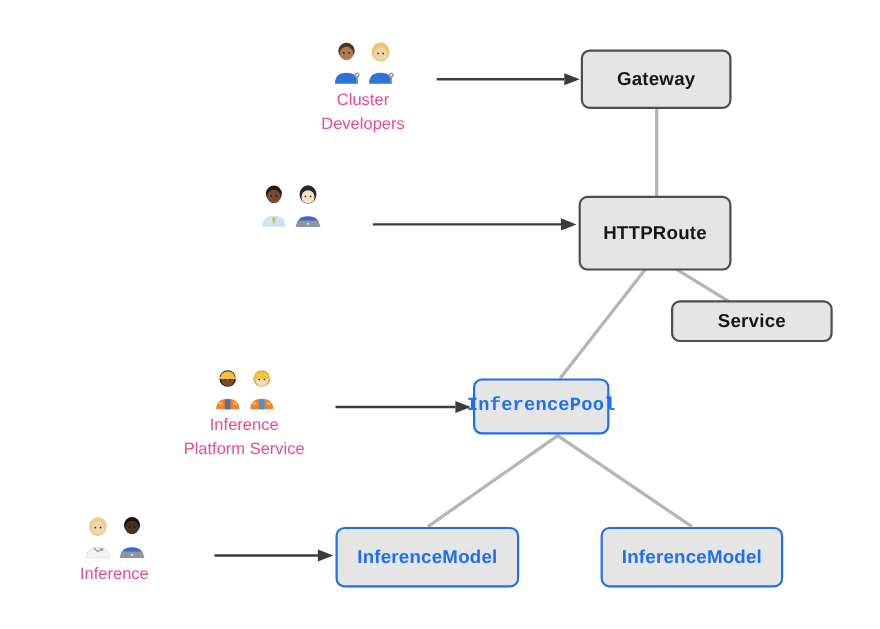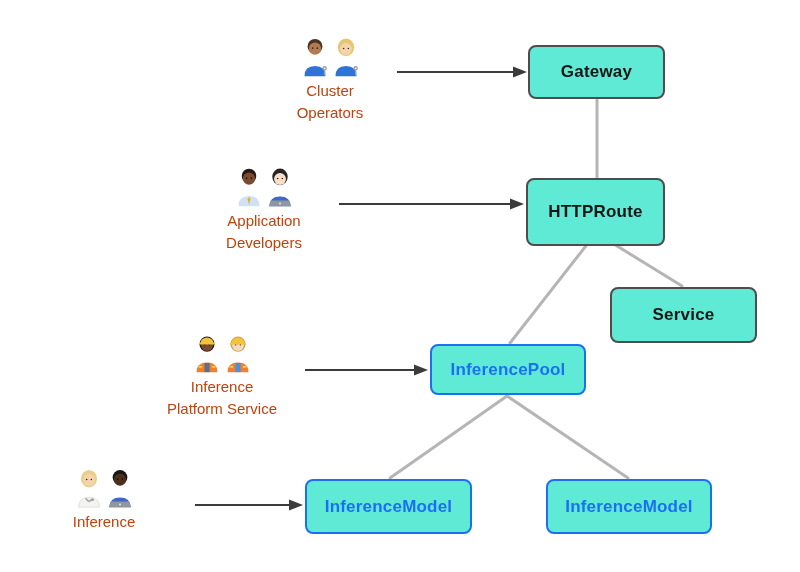--- a/index.html
+++ b/index.html
@@ -13,7 +13,7 @@
   .arrow-head{fill:#3b3b3b;}
   .node{
     position:absolute;display:flex;align-items:center;justify-content:center;
-    background:#5eead4;border-radius:8px;font-weight:bold;font-size:17px;
+    background:#e5e5e5;border-radius:8px;font-weight:bold;font-size:17px;
     letter-spacing:.2px;box-sizing:border-box;
   }
   .node.core{border:2.5px solid #4d4d4d;color:#161616;}

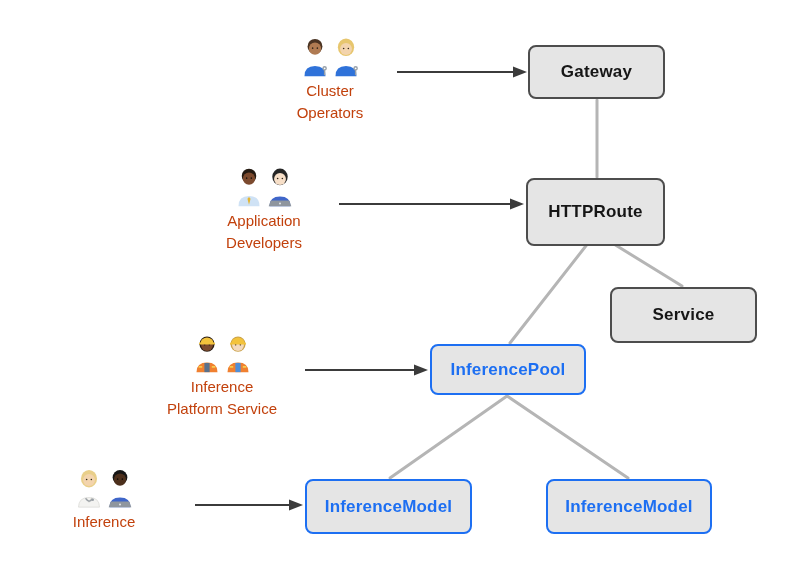--- a/index.html
+++ b/index.html
@@ -18,7 +18,7 @@
   }
   .node.core{border:2.5px solid #4d4d4d;color:#161616;}
   .node.ext{border:2px solid #1d6ff2;color:#1d6ff2;}
-  .persona{position:absolute;text-align:center;color:#c2410c;}
+  .persona{position:absolute;text-align:center;color:#ec4899;}
   .emoji-row{display:flex;justify-content:center;gap:3px;height:42px;align-items:flex-end;}
   .emoji{width:28px;height:42px;display:block;}
   .persona-label{margin-top:3px;font-size:15px;line-height:22px;}

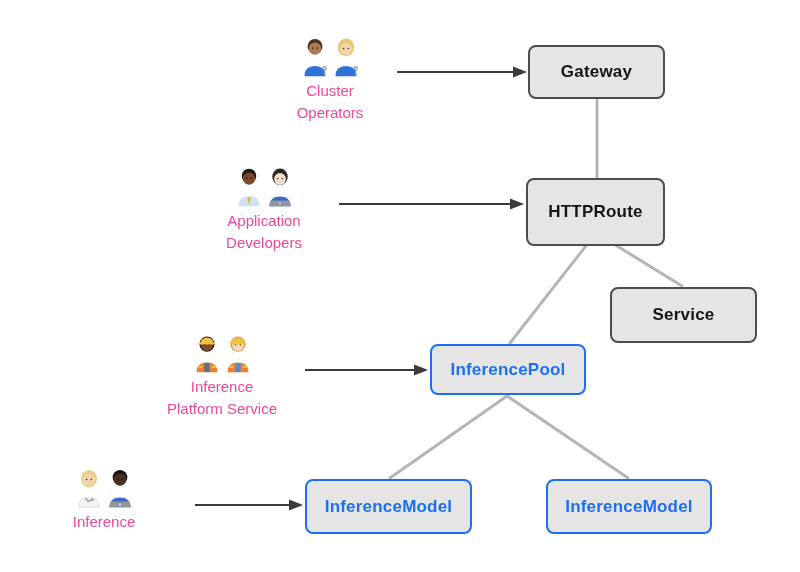--- a/index.html
+++ b/index.html
@@ -99,7 +99,7 @@
     </div>
     <div class="persona-label">
       <div>Cluster</div>
-      <div>Operators</div>
+      <div>Developers</div>
     </div>
   </div>
 

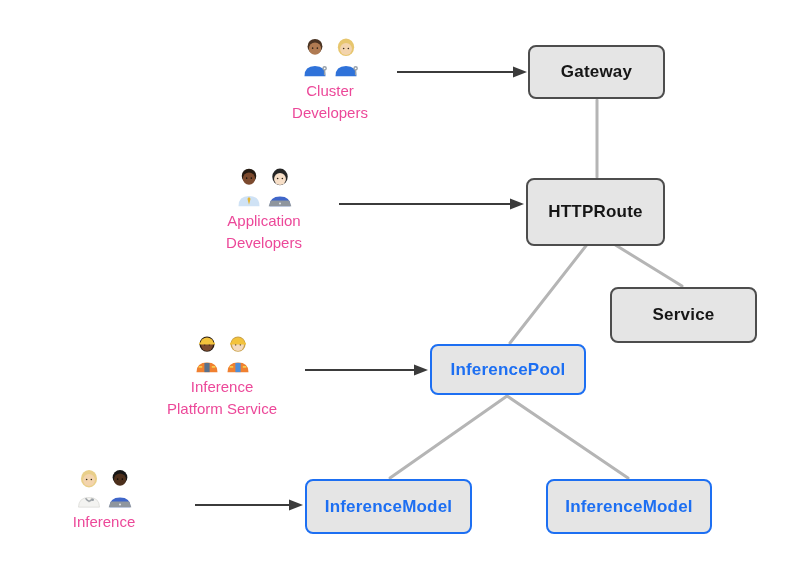--- a/index.html
+++ b/index.html
@@ -123,10 +123,6 @@
         <circle cx="16" cy="43" r="1.2" fill="#dfe2e5"></circle>
       </svg>
     </div>
-    <div class="persona-label">
-      <div>Application</div>
-      <div>Developers</div>
-    </div>
   </div>
 
   <div class="persona" style="left:112px;top:331px;width:220px;">

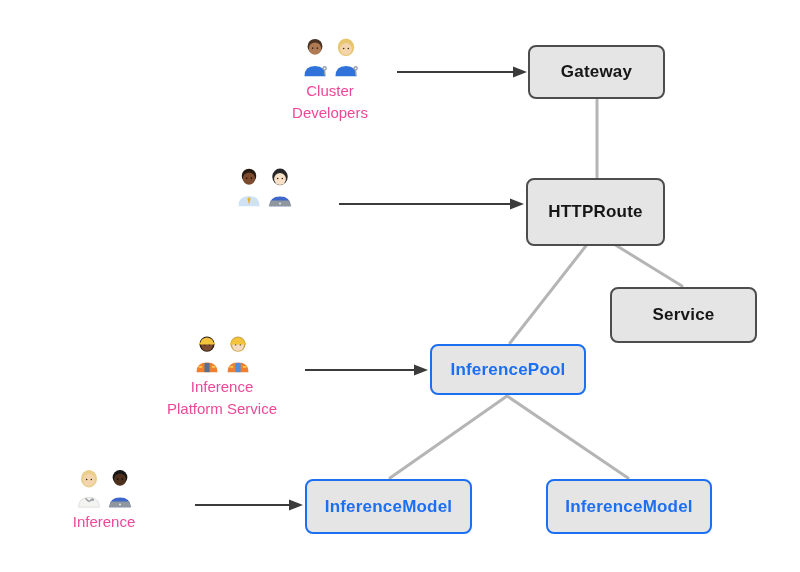--- a/index.html
+++ b/index.html
@@ -59,7 +59,7 @@
   <div class="node core" style="left:526px;top:178px;width:139px;height:68px;">
     <span>HTTPRoute</span>
   </div>
-  <div class="node core" style="left:610px;top:287px;width:147px;height:56px;text-align:right;">
+  <div class="node core" style="left:610px;top:273px;width:147px;height:38px;text-align:right;">
     <span>Service</span>
   </div>
   <div class="node ext" style="left:430px;top:344px;width:156px;height:51px;">

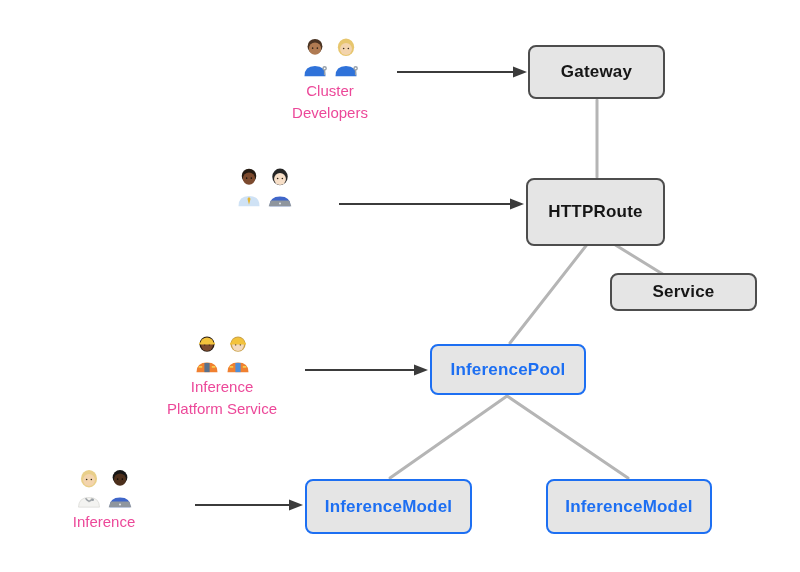--- a/index.html
+++ b/index.html
@@ -62,7 +62,7 @@
   <div class="node core" style="left:610px;top:273px;width:147px;height:38px;text-align:right;">
     <span>Service</span>
   </div>
-  <div class="node ext" style="left:430px;top:344px;width:156px;height:51px;">
+  <div class="node ext" style="left:430px;top:344px;width:124px;height:51px;font-family:Liberation Mono, monospace;">
     <span>InferencePool</span>
   </div>
   <div class="node ext" style="left:305px;top:479px;width:167px;height:55px;">

